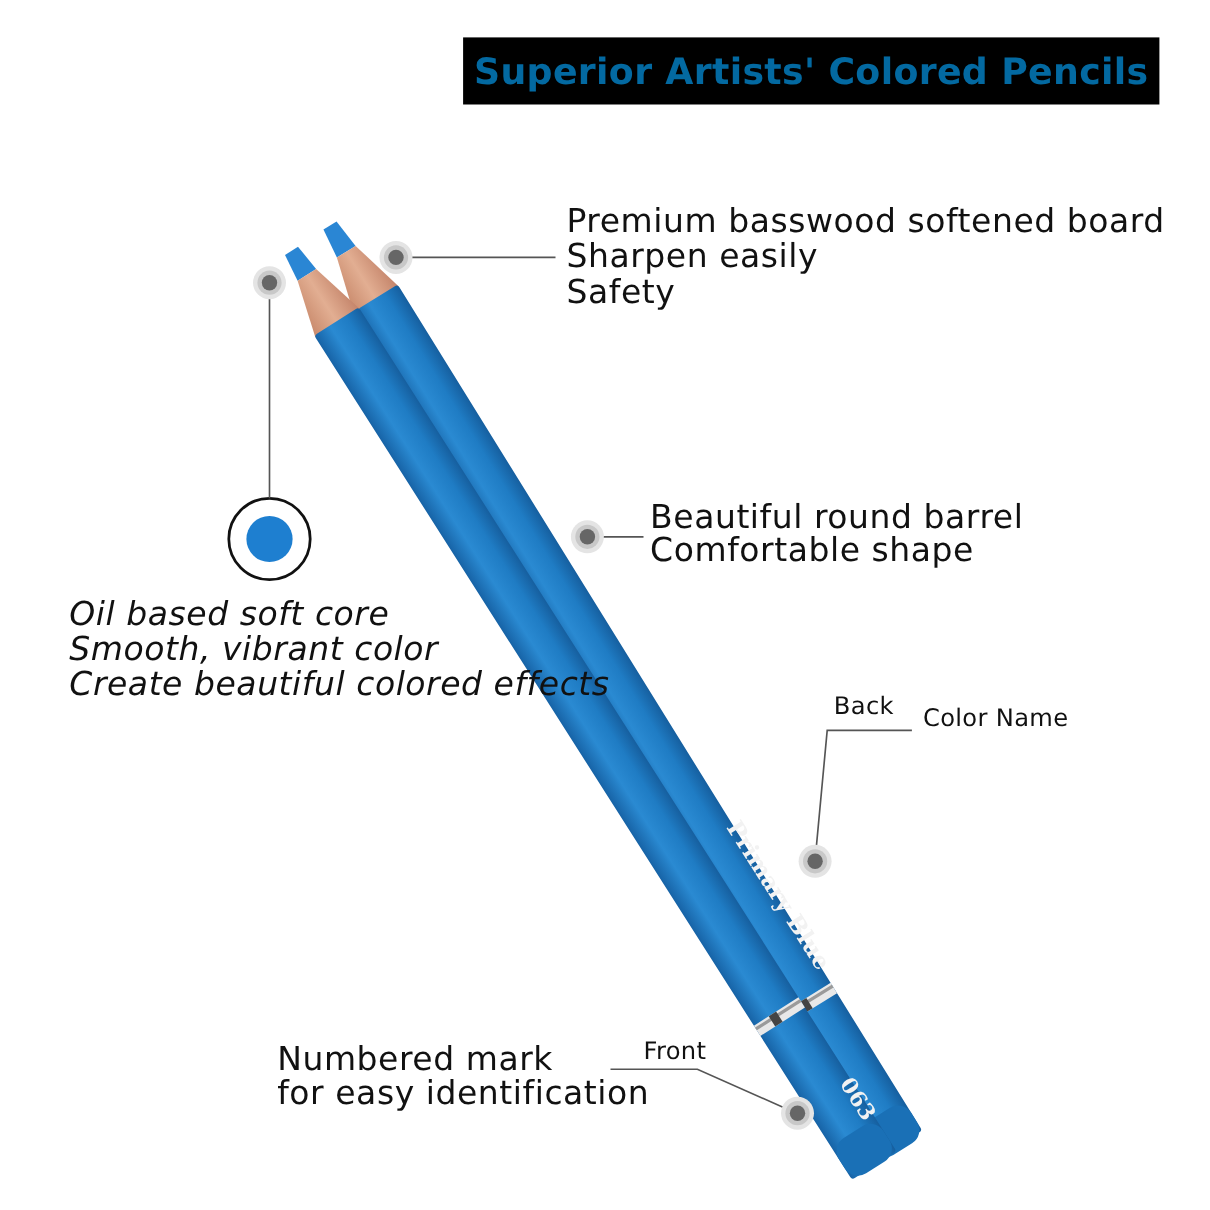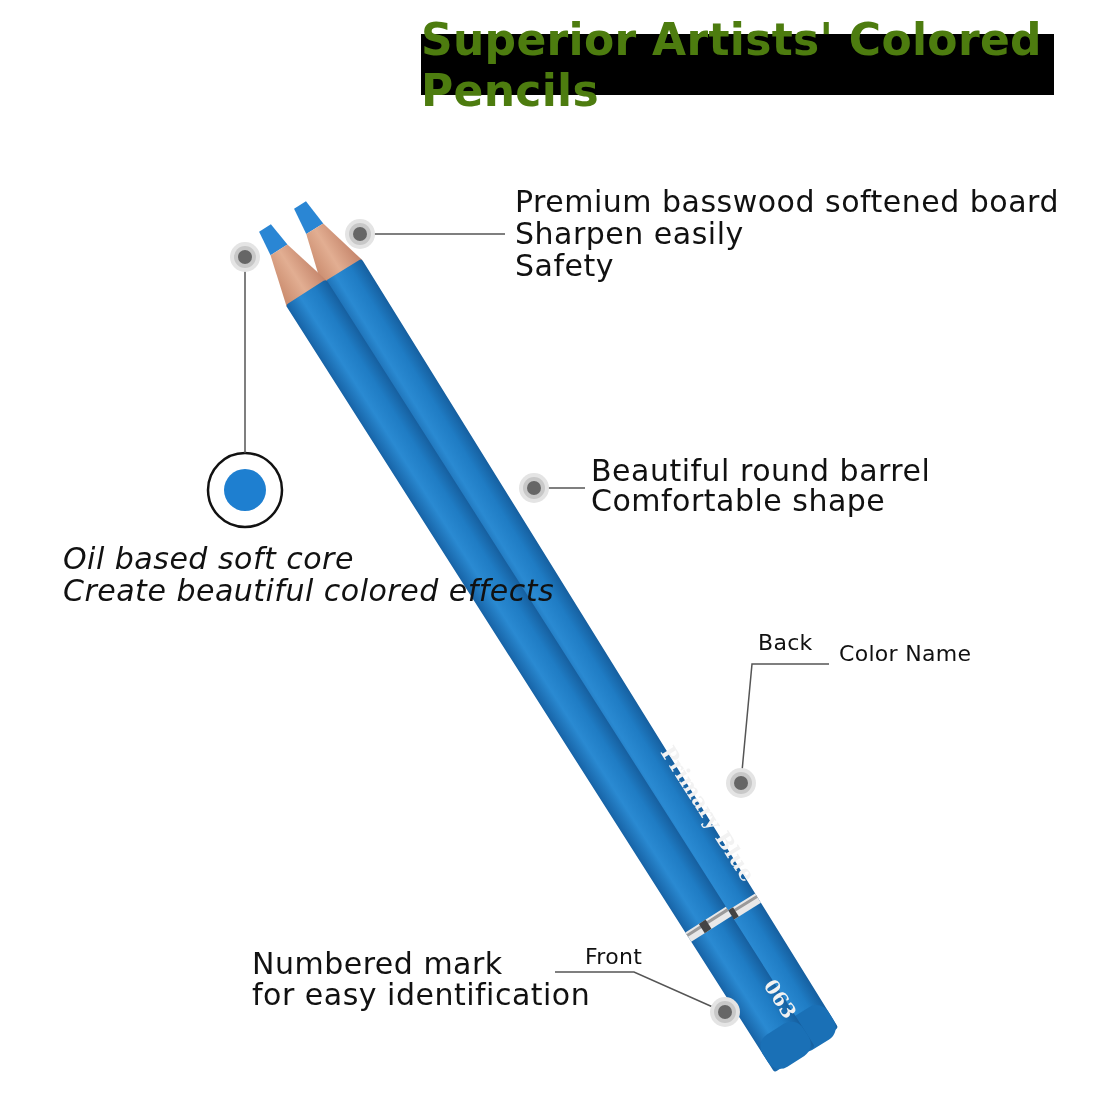--- a/index.html
+++ b/index.html
@@ -14,7 +14,7 @@
     background: #000000; display: flex; align-items: center; justify-content: center;
   }
   .banner-title {
-    color: #4d7c0f; font-weight: bold; font-size: 44px; letter-spacing: 0.3px;
+    color: #0369a1; font-weight: bold; font-size: 33px; letter-spacing: 0.3px;
     font-family: "DejaVu Sans", sans-serif;
   }
   .callout {

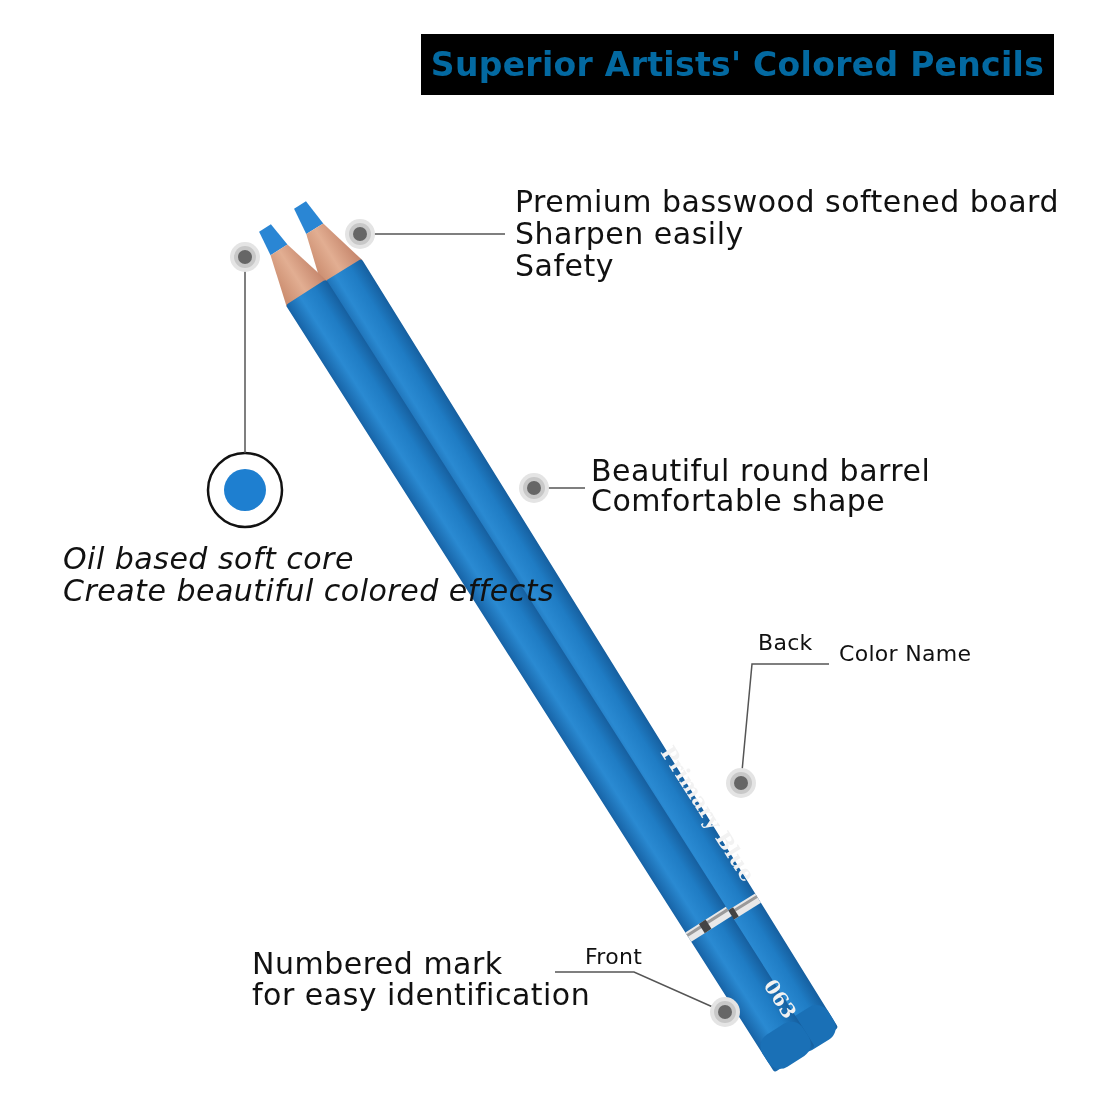--- a/index.html
+++ b/index.html
@@ -130,6 +130,7 @@
 
 <div class="callout" style="left:63px; top:543px;font-style:italic;">
   <div>Oil based soft core</div>
+  <div>Smooth, vibrant color</div>
   <div>Create beautiful colored effects</div>
 </div>
 

